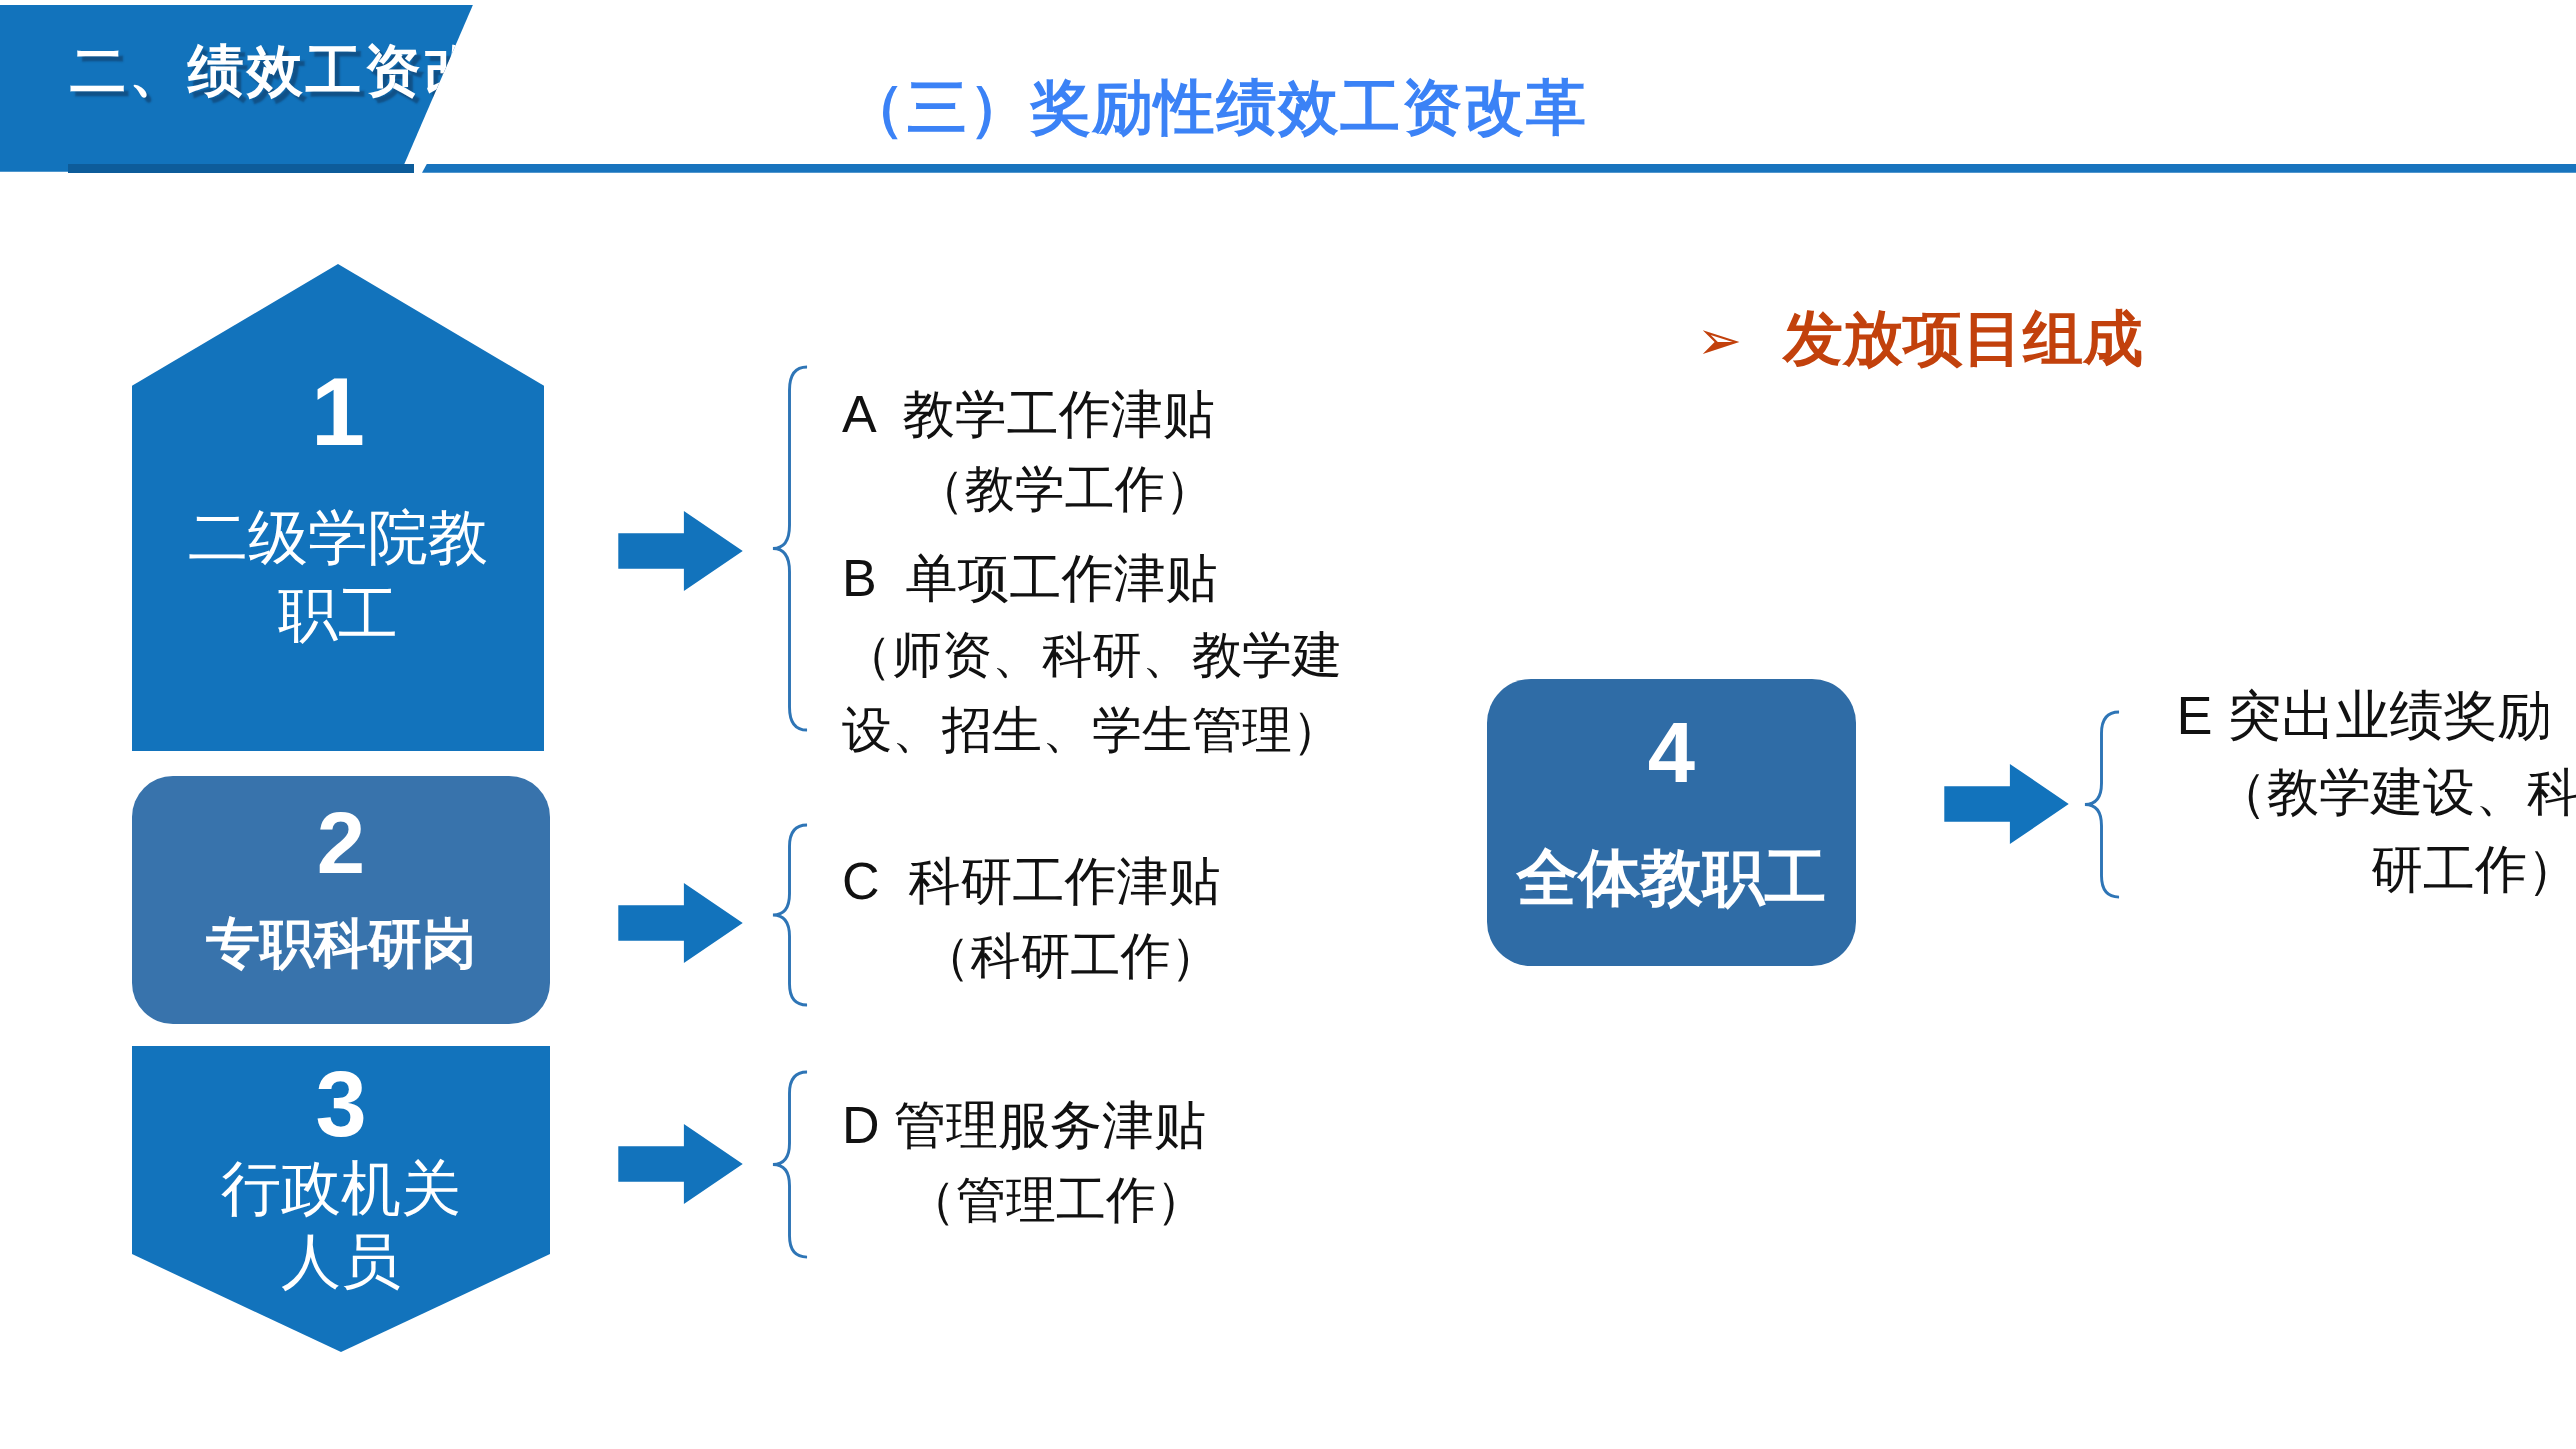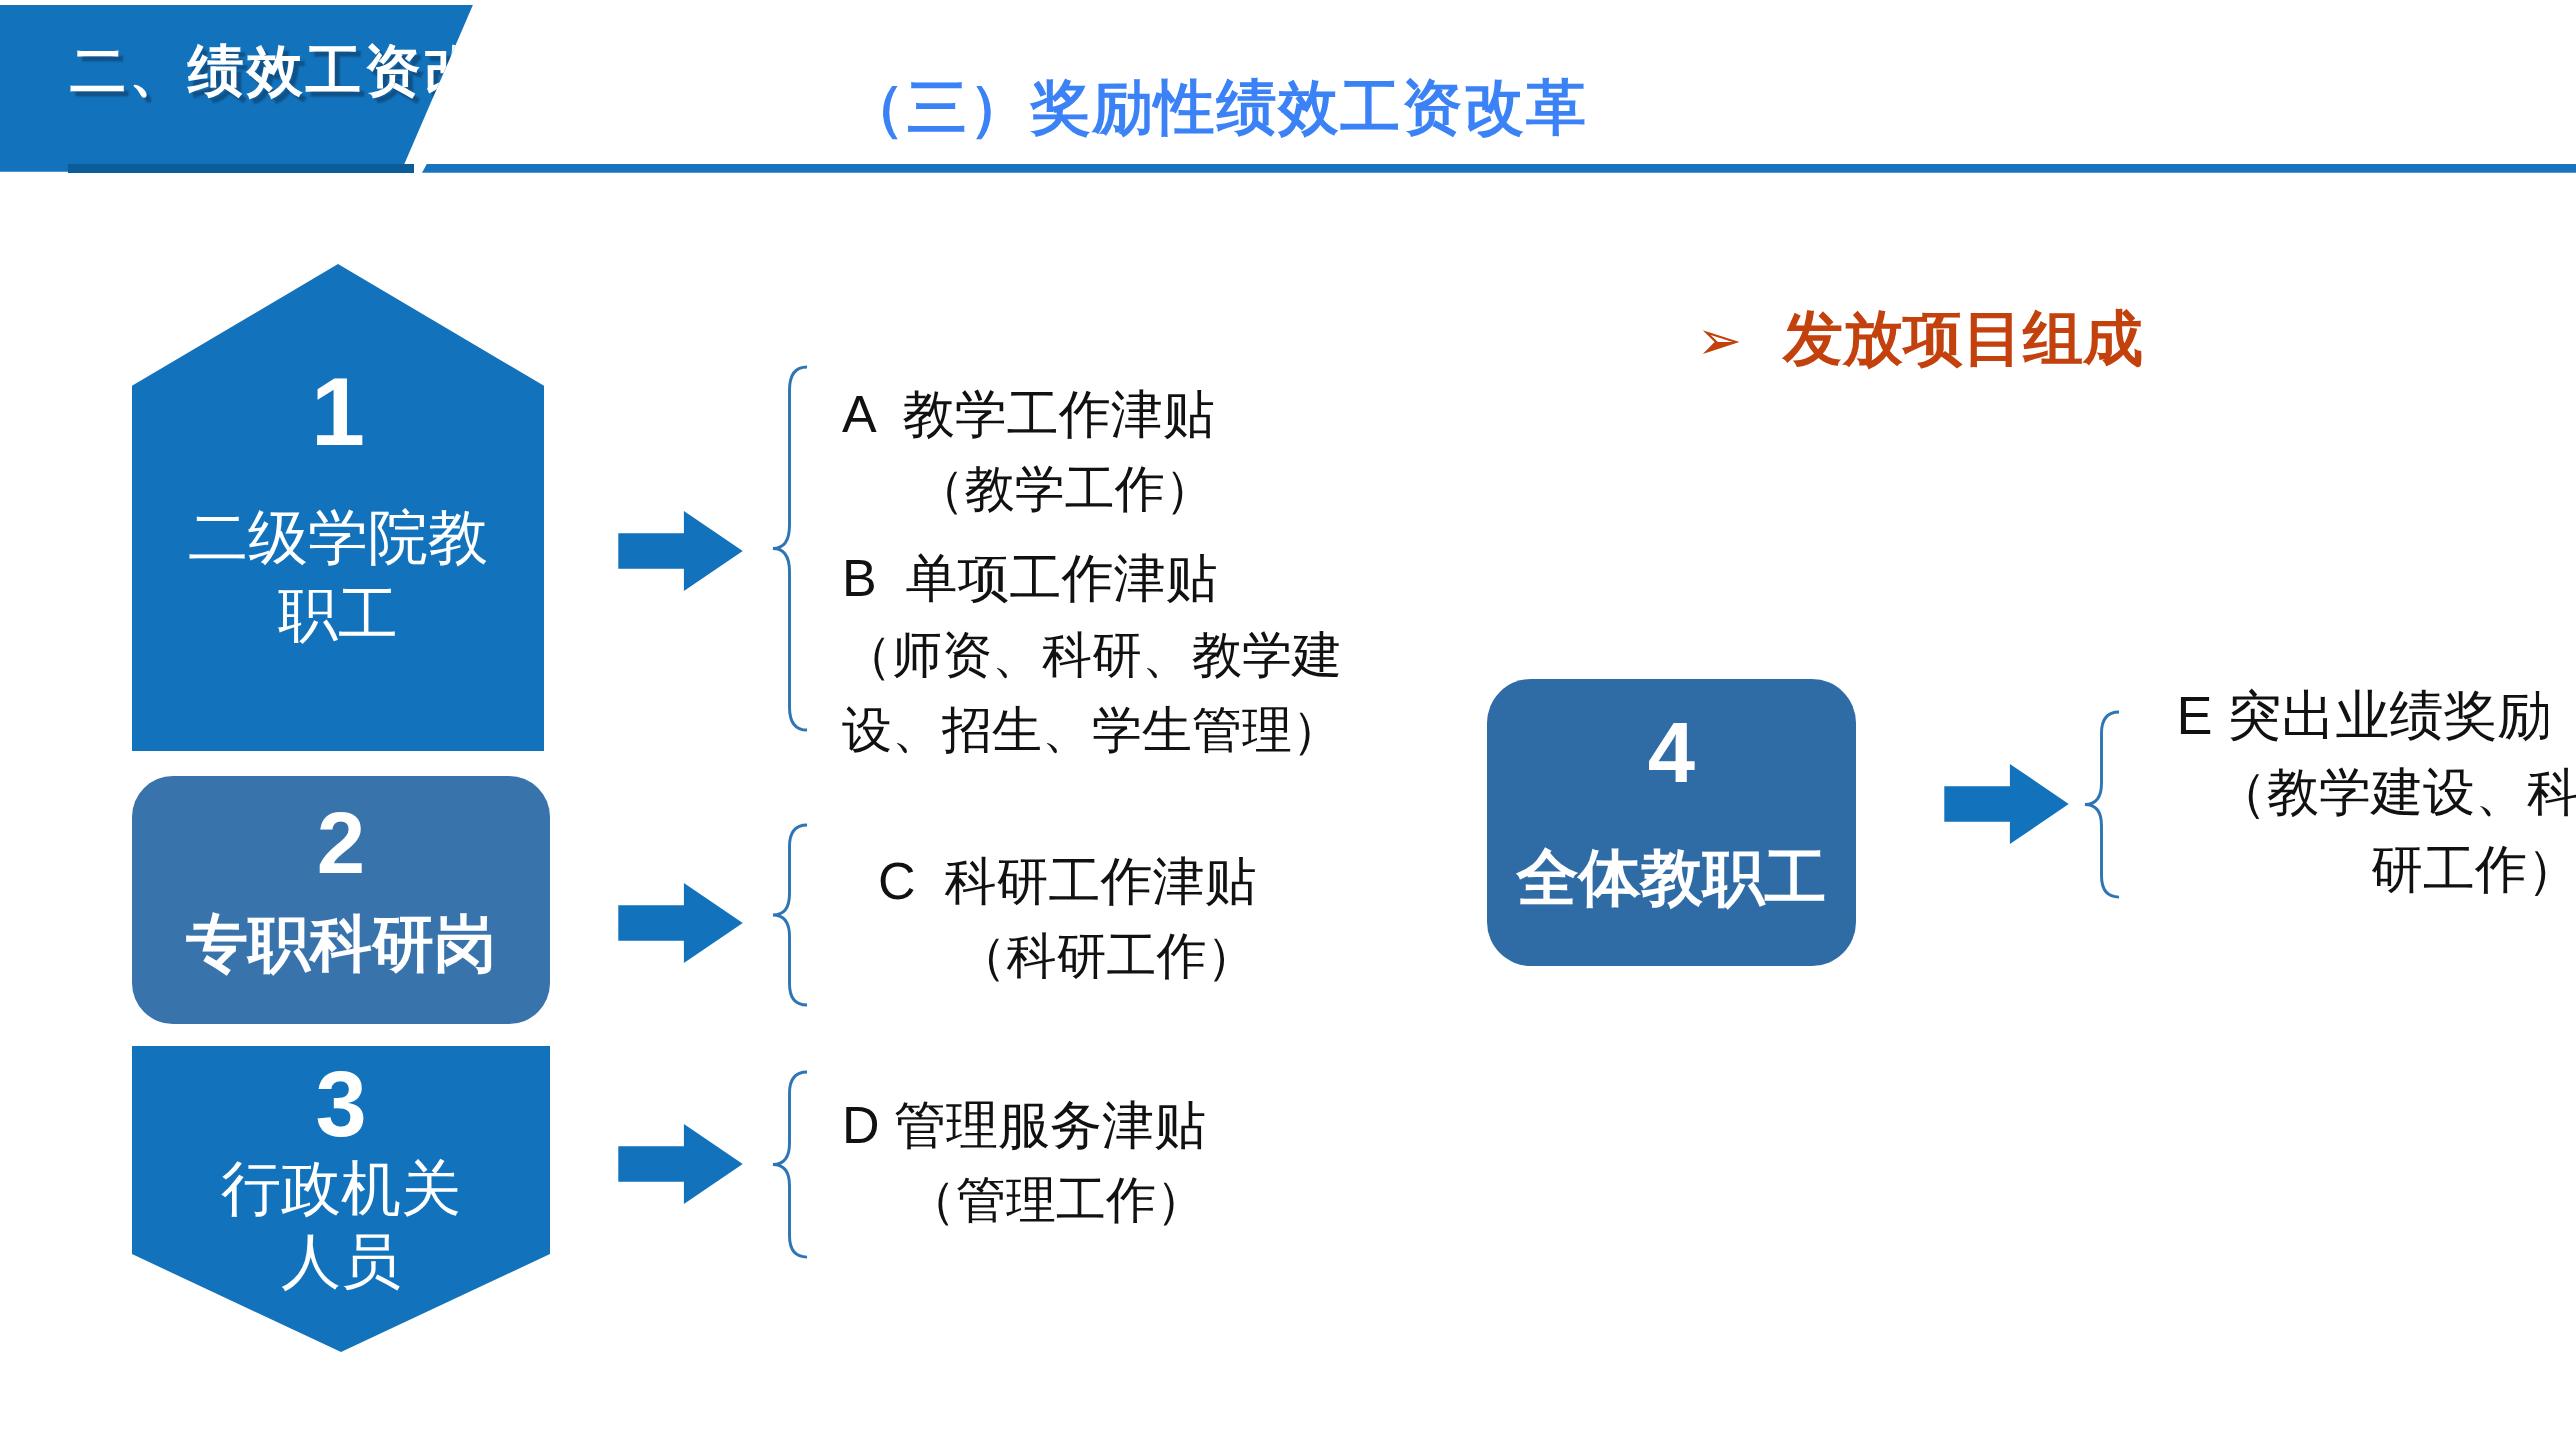--- a/index.html
+++ b/index.html
@@ -66,7 +66,7 @@
   .item-a{left:842px;top:377px;}
   .item-b{left:842px;top:539px;}
   .item-b .t{line-height:79px;}
-  .item-c{left:878px;top:844px;}
+  .item-c{left:842px;top:844px;}
   .item-d{left:842px;top:1088px;}
   .item-e{left:2149px;top:677px;width:430px;text-align:center;}
   .item-e .t{font-size:54px;line-height:77px;}

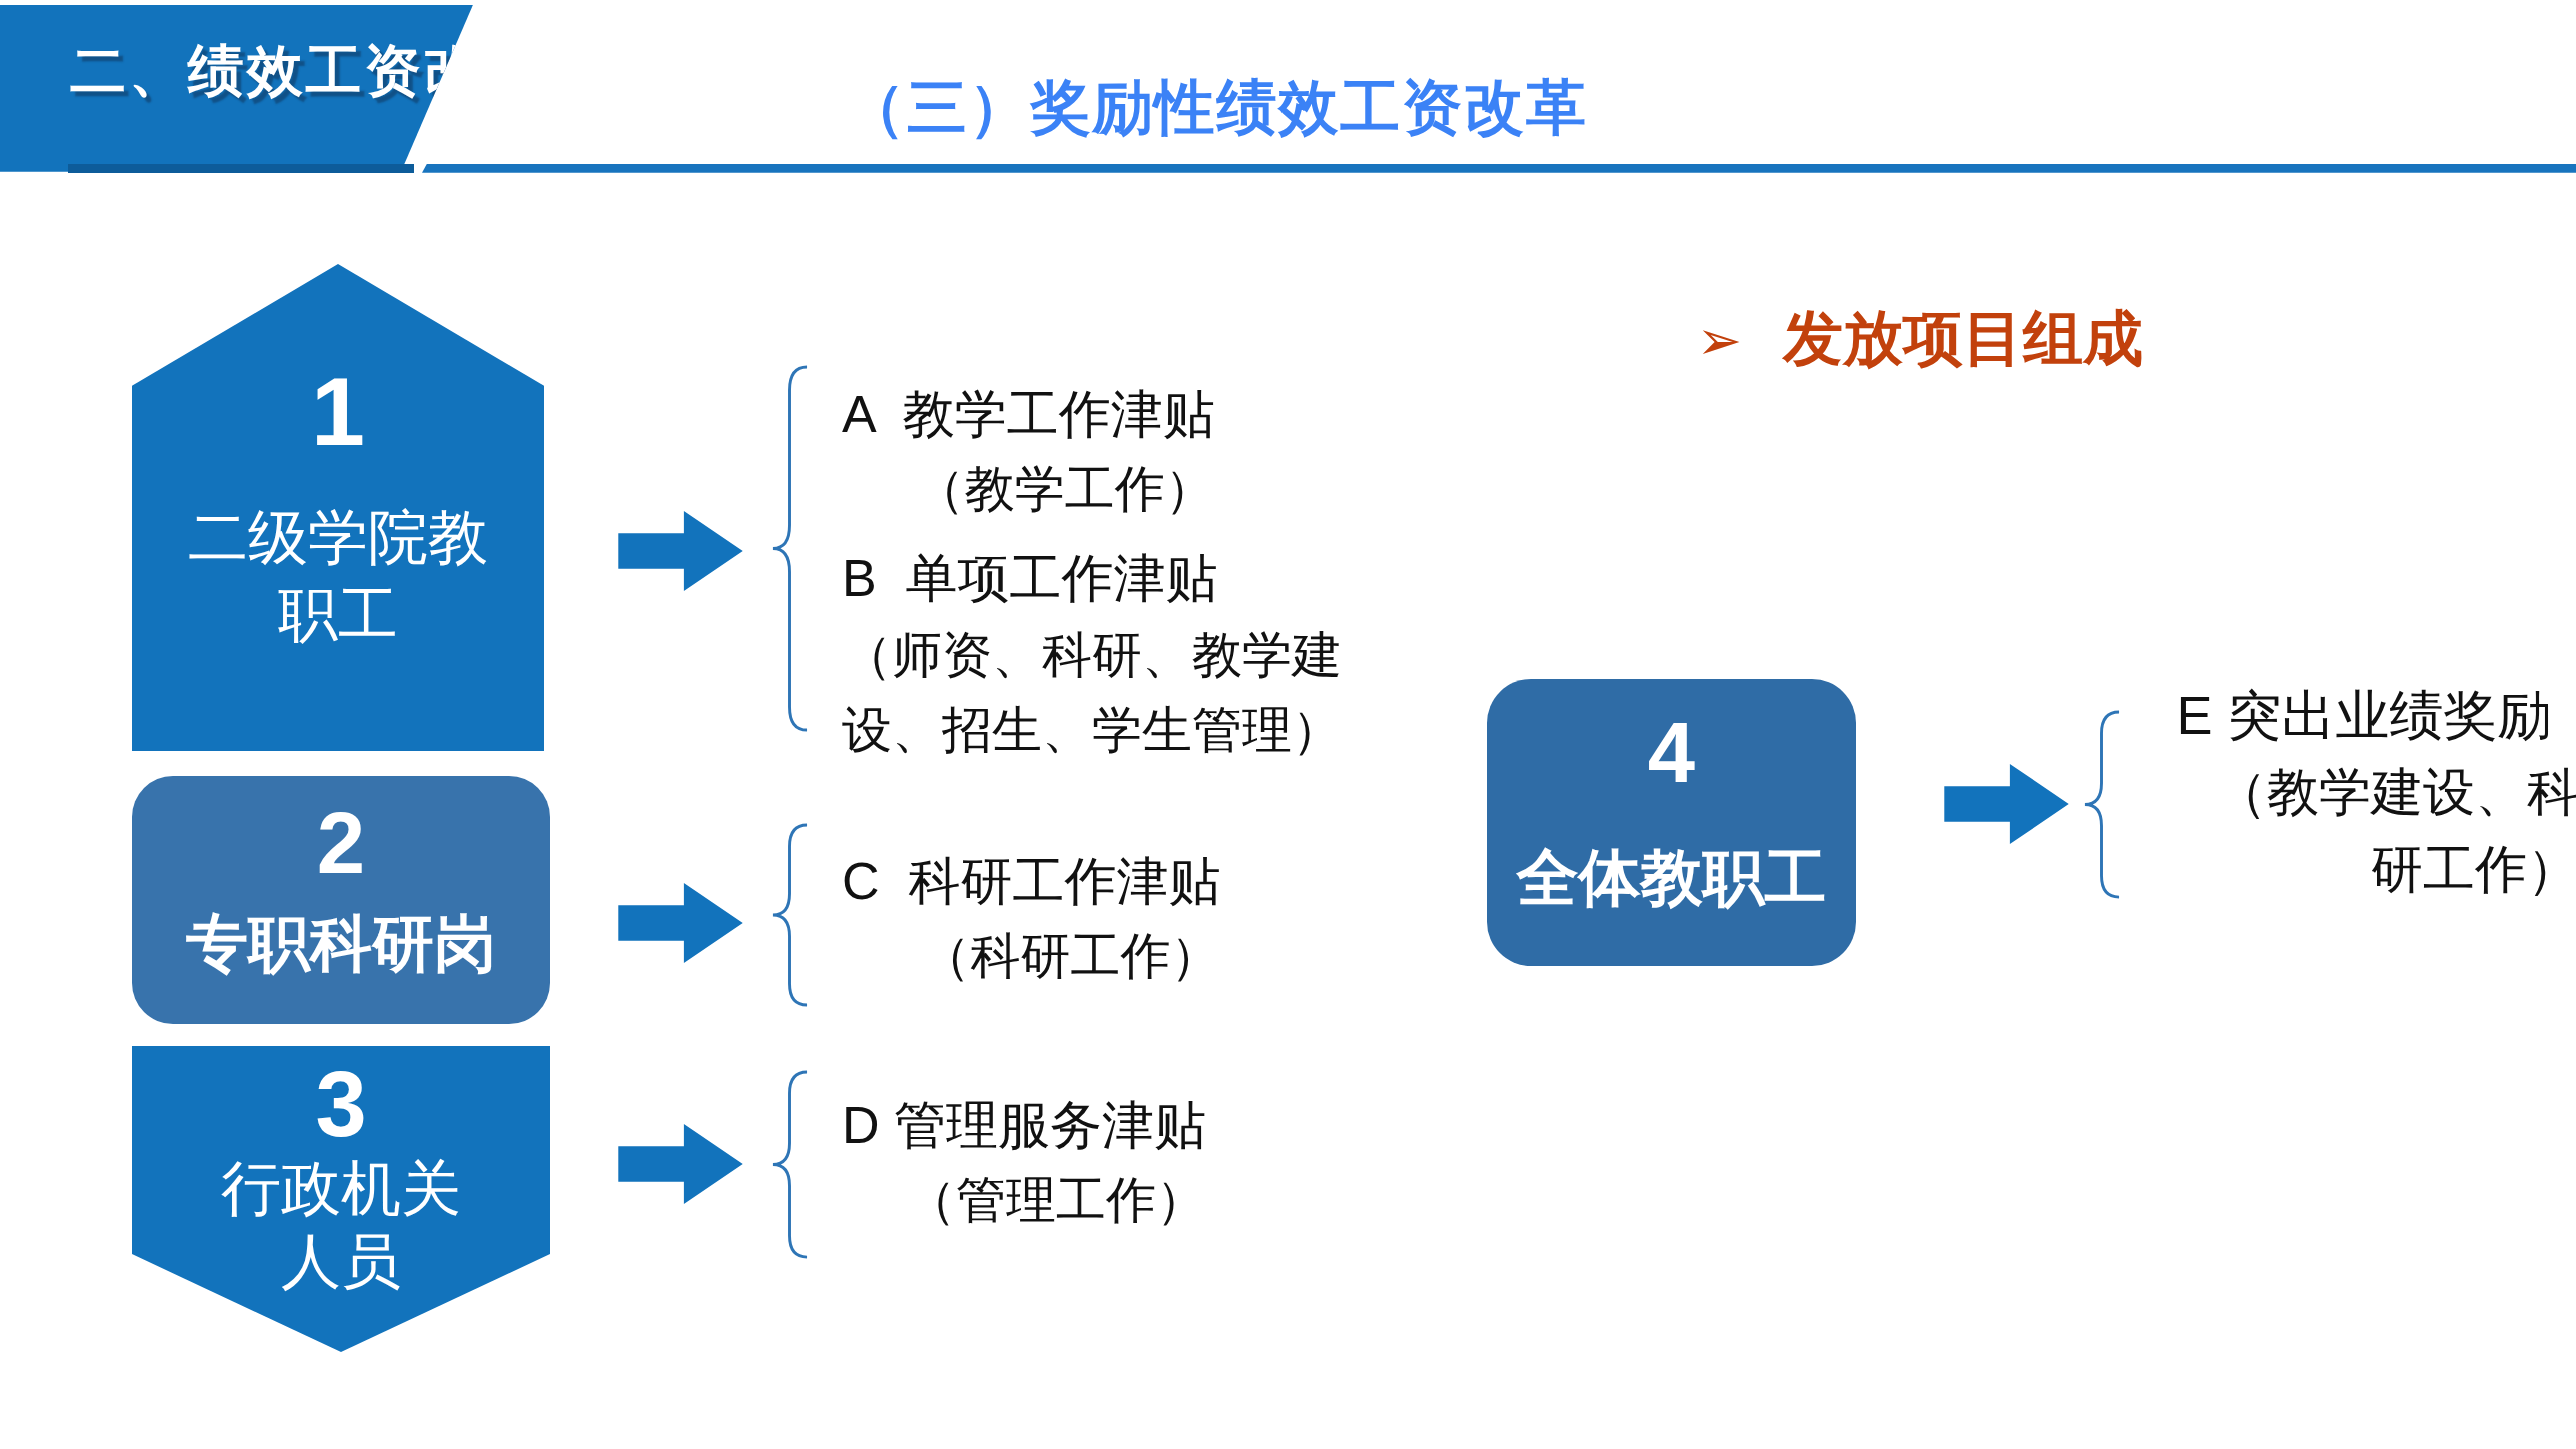--- a/index.html
+++ b/index.html
@@ -39,7 +39,7 @@
   .shape-4 .num{top:29px;font-size:85px;}
   .shape .lbl{position:absolute;left:0;width:100%;font-size:60px;line-height:77px;white-space:pre;}
   .shape-1 .lbl{top:235px;}
-  .shape-2 .lbl{top:129px;font-weight:700;font-size:62px;}
+  .shape-2 .lbl{top:129px;font-weight:700;font-size:54px;}
   .shape-3 .lbl{top:106px;line-height:73px;}
   .shape-4 .lbl{top:145px;font-weight:700;font-size:62px;margin-top:15px;}
 

